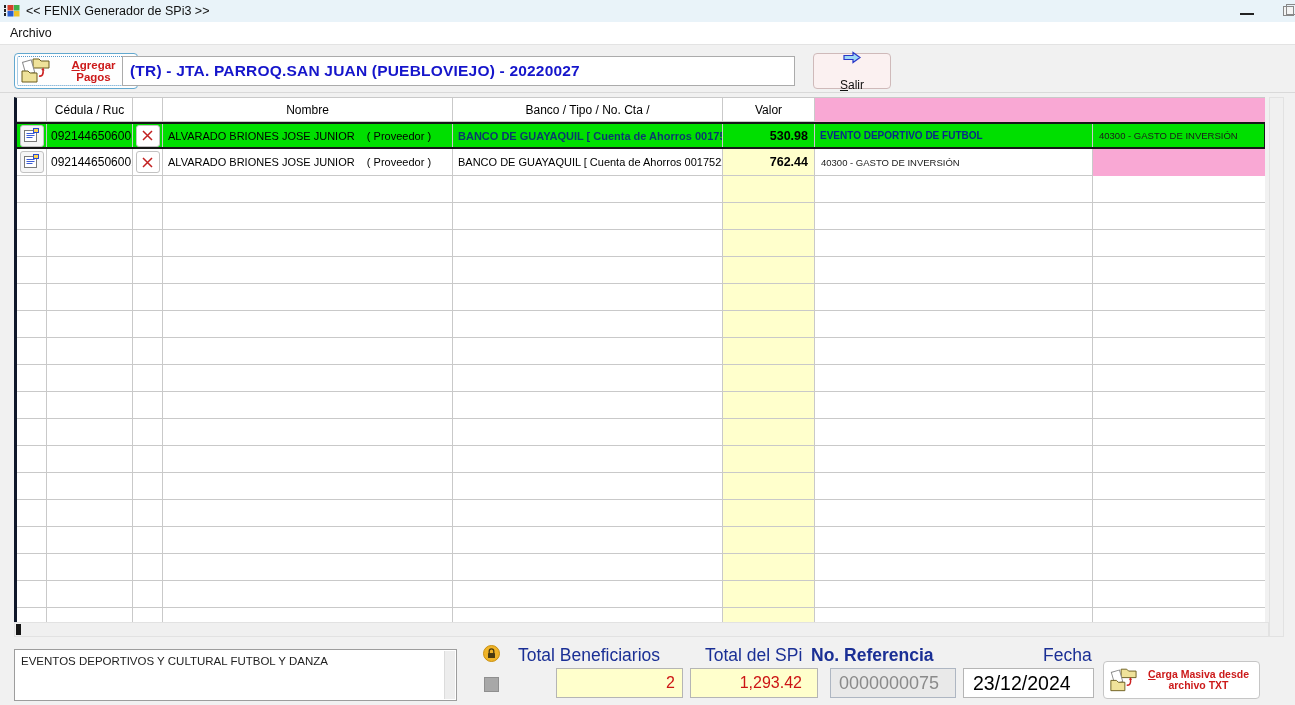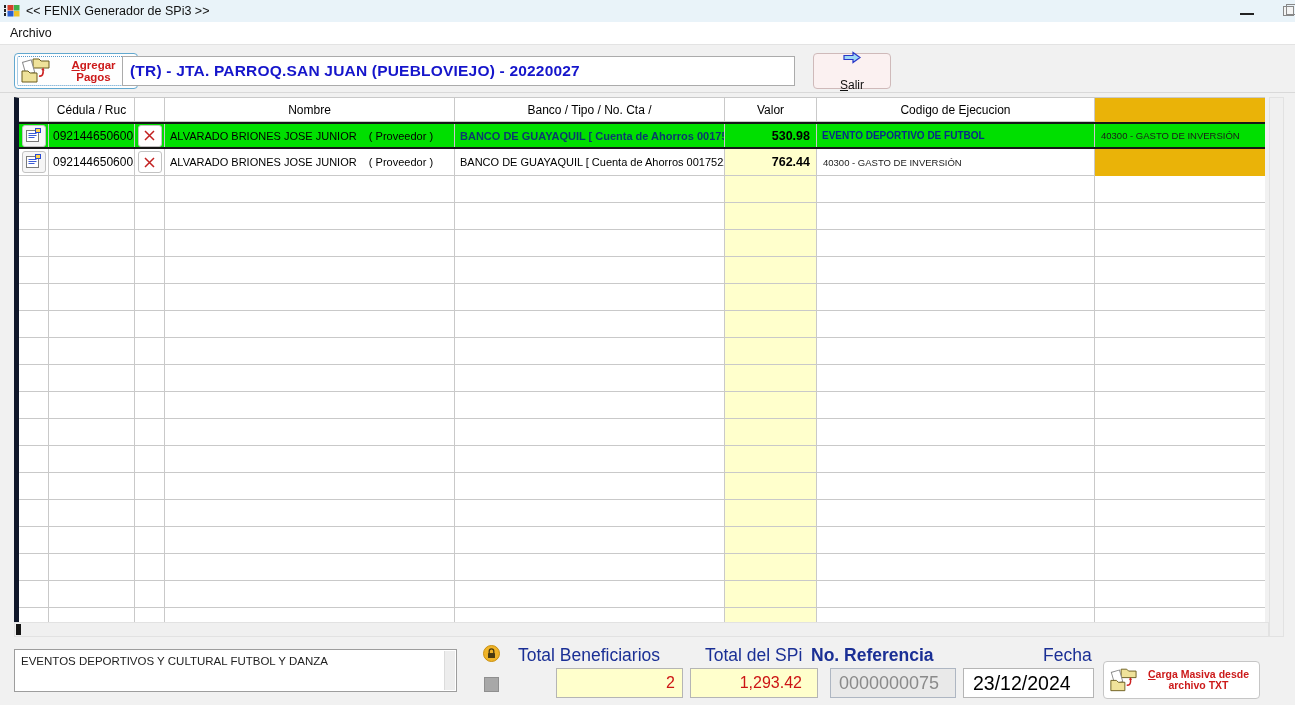--- a/index.html
+++ b/index.html
@@ -32,7 +32,7 @@
   .toolbar-divider { position:absolute; top:92px; left:0; width:1295px; height:1px; background:#d9d9d9; }
 
   
-  .grid { position:absolute; left:14px; top:97px; width:1251px; border-left:5px solid #0f172a; border-top:1px solid #c9c9c9; background:#eab308; }
+  .grid { position:absolute; left:14px; top:97px; width:1251px; border-left:3px solid #0f172a; border-top:1px solid #c9c9c9; background:#f9a8d4; }
   .row { display:grid; grid-template-columns:30px 86px 30px 290px 270px 92px 278px 173px; }
   .cell { border-right:1px solid #c9c9c9; border-bottom:1px solid #c9c9c9; display:flex; align-items:center; overflow:hidden; background:#fff; }
   .ghead .cell { height:24px; justify-content:center; font-size:12px; color:#000; background:#fff; }

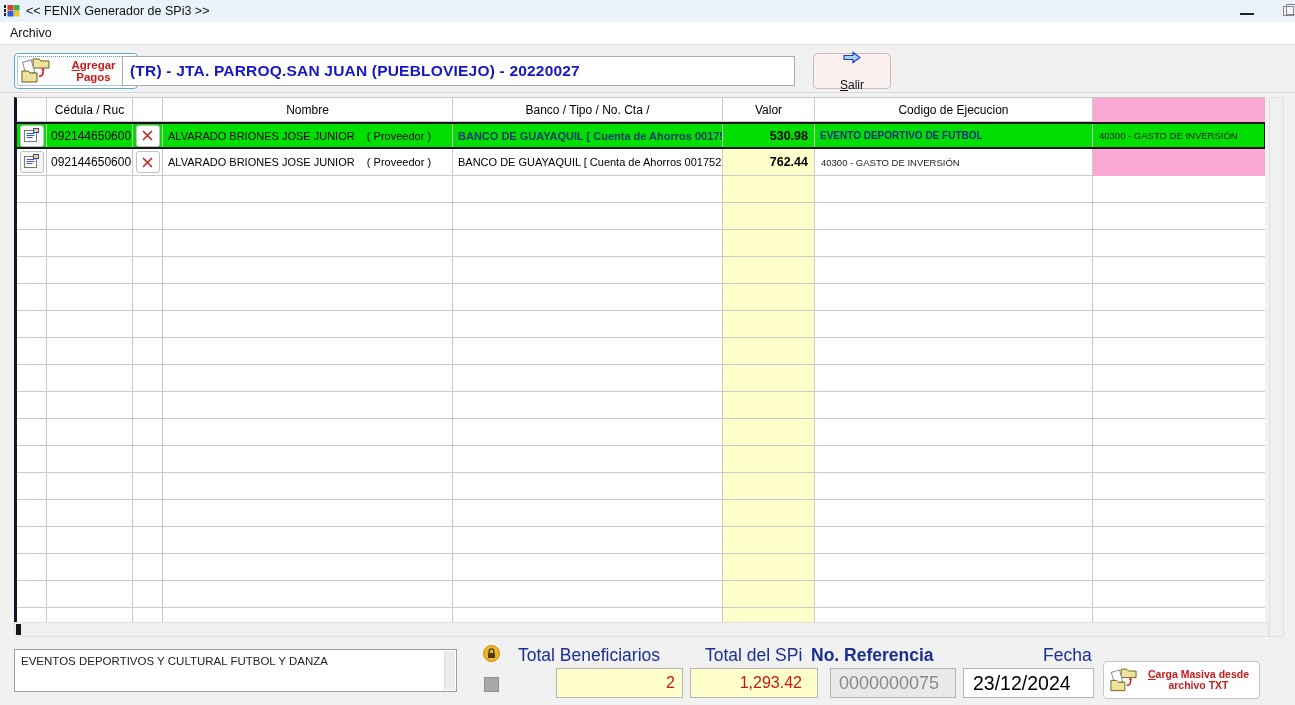--- a/index.html
+++ b/index.html
@@ -138,7 +138,6 @@
     <div class="cell">Nombre</div>
     <div class="cell">Banco / Tipo / No. Cta /</div>
     <div class="cell">Valor</div>
-    <div class="cell">Codigo de Ejecucion</div>
   </div>
   <div class="gbody" id="gbody">
       <div class="row sel">

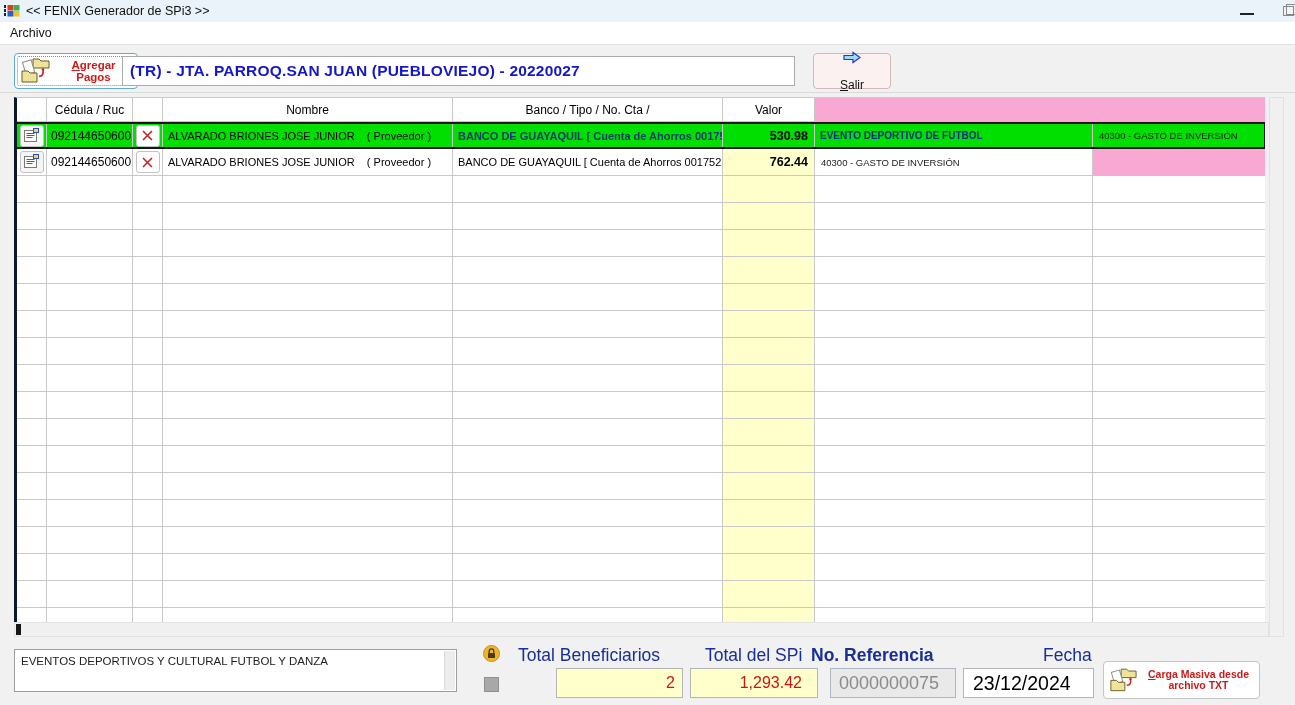--- a/index.html
+++ b/index.html
@@ -63,7 +63,7 @@
   .hscroll .thumb { position:absolute; left:1px; top:1px; width:5px; height:11px; background:#161616; }
 
   
-  .obs-box { position:absolute; left:14px; top:649px; width:443px; height:43px; background:#fff; border:1px solid #9d9d9d; font-size:11.5px; color:#222; padding:5px 16px 4px 6px; }
+  .obs-box { position:absolute; left:14px; top:649px; width:443px; height:52px; background:#fff; border:1px solid #9d9d9d; font-size:11.5px; color:#222; padding:5px 16px 4px 6px; }
   .obs-scroll { position:absolute; right:1px; top:1px; bottom:1px; width:11px; background:#ededed; border-left:1px solid #dcdcdc; }
   .lock-wrap { position:absolute; left:483px; top:645px; }
   .gray-square { position:absolute; left:484px; top:677px; width:15px; height:15px; background:#a8a8a8; border:1px solid #8f8f8f; }

